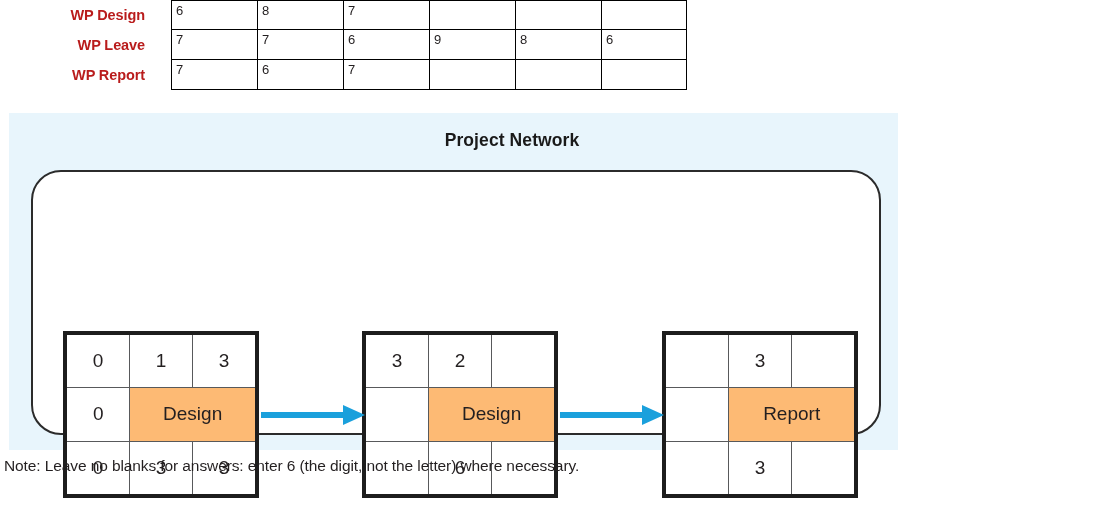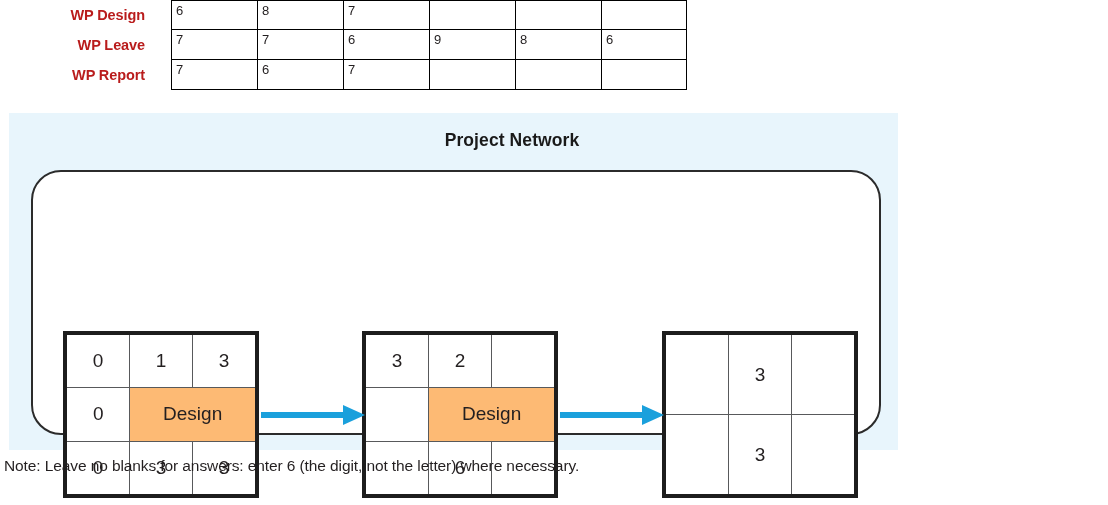--- a/index.html
+++ b/index.html
@@ -232,6 +232,10 @@
       <div class="node-cell">3</div>
       <div class="node-cell"></div>
     </div>
+    <div class="node-row middle">
+      <div class="node-cell"></div>
+      <div class="node-cell task">Report</div>
+    </div>
     <div class="node-row">
       <div class="node-cell"></div>
       <div class="node-cell">3</div>

